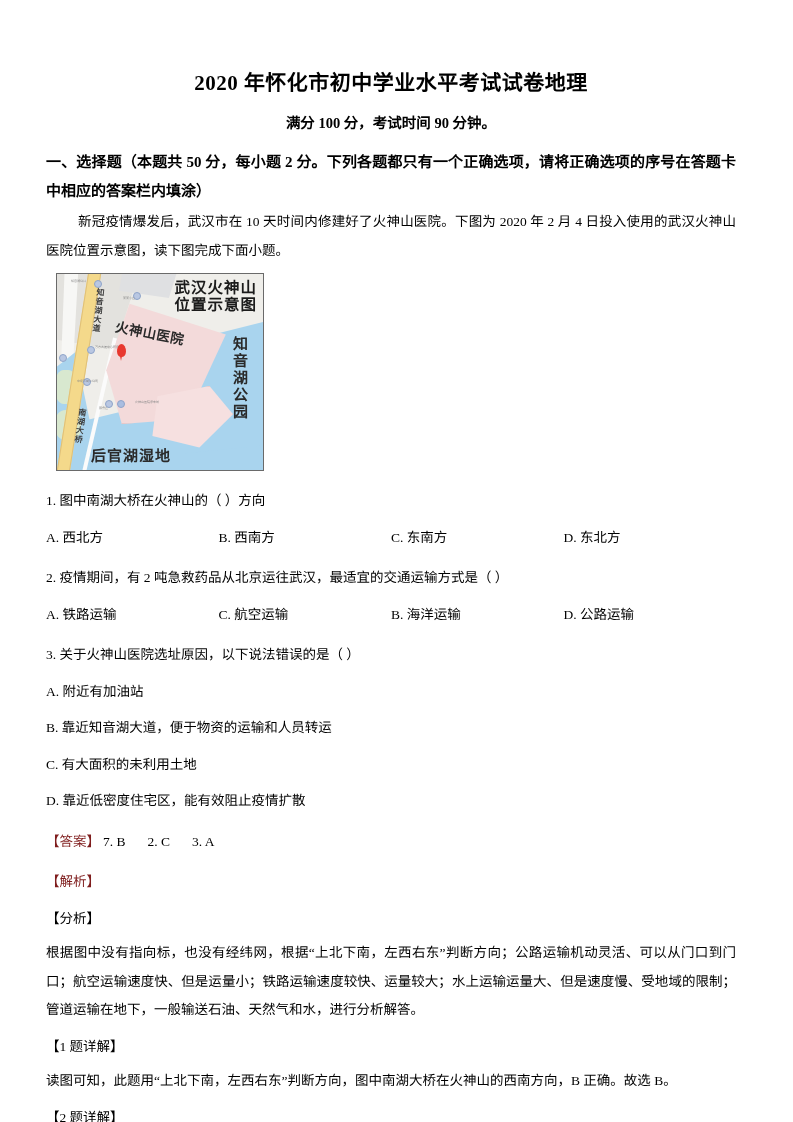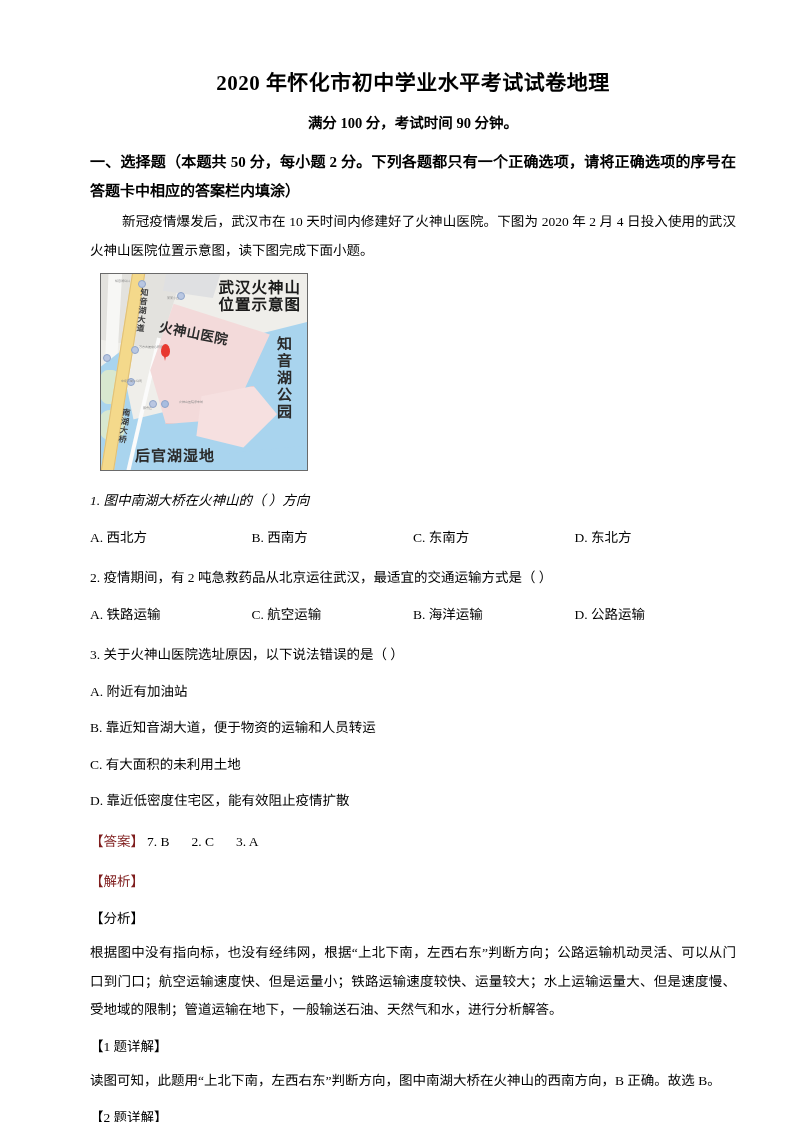--- a/index.html
+++ b/index.html
@@ -21,7 +21,7 @@
     width: 793px;
     height: 1122px;
     box-sizing: border-box;
-    padding: 60px 57px 0 90px;
+    padding: 60px 57px 0 46px;
   }
   .doc-title {
     font-size: 21px;

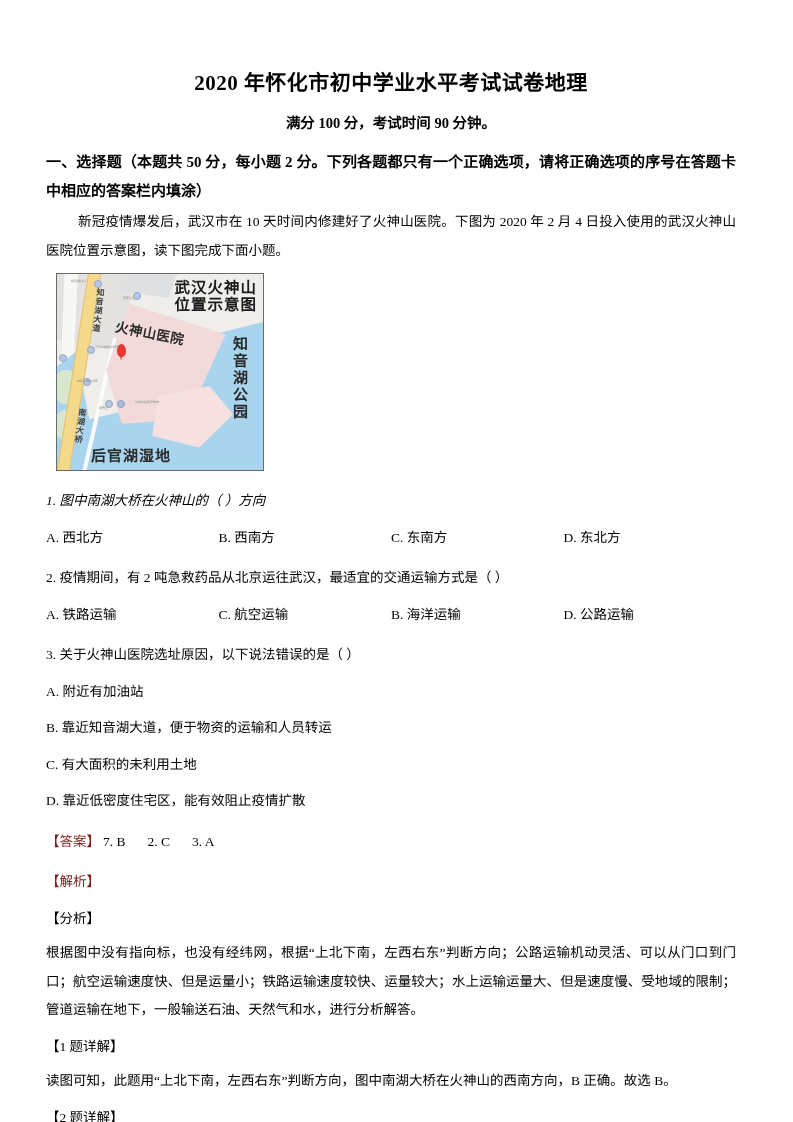--- a/index.html
+++ b/index.html
@@ -282,7 +282,7 @@
     margin: 12px 0 0 0;
     text-align: justify;
   }
-  .q-stem.first { margin-top: 16px; font-style: italic; }
+  .q-stem.first { margin-top: 16px; }
   .opt-row {
     display: flex;
     font-size: 13.5px;

